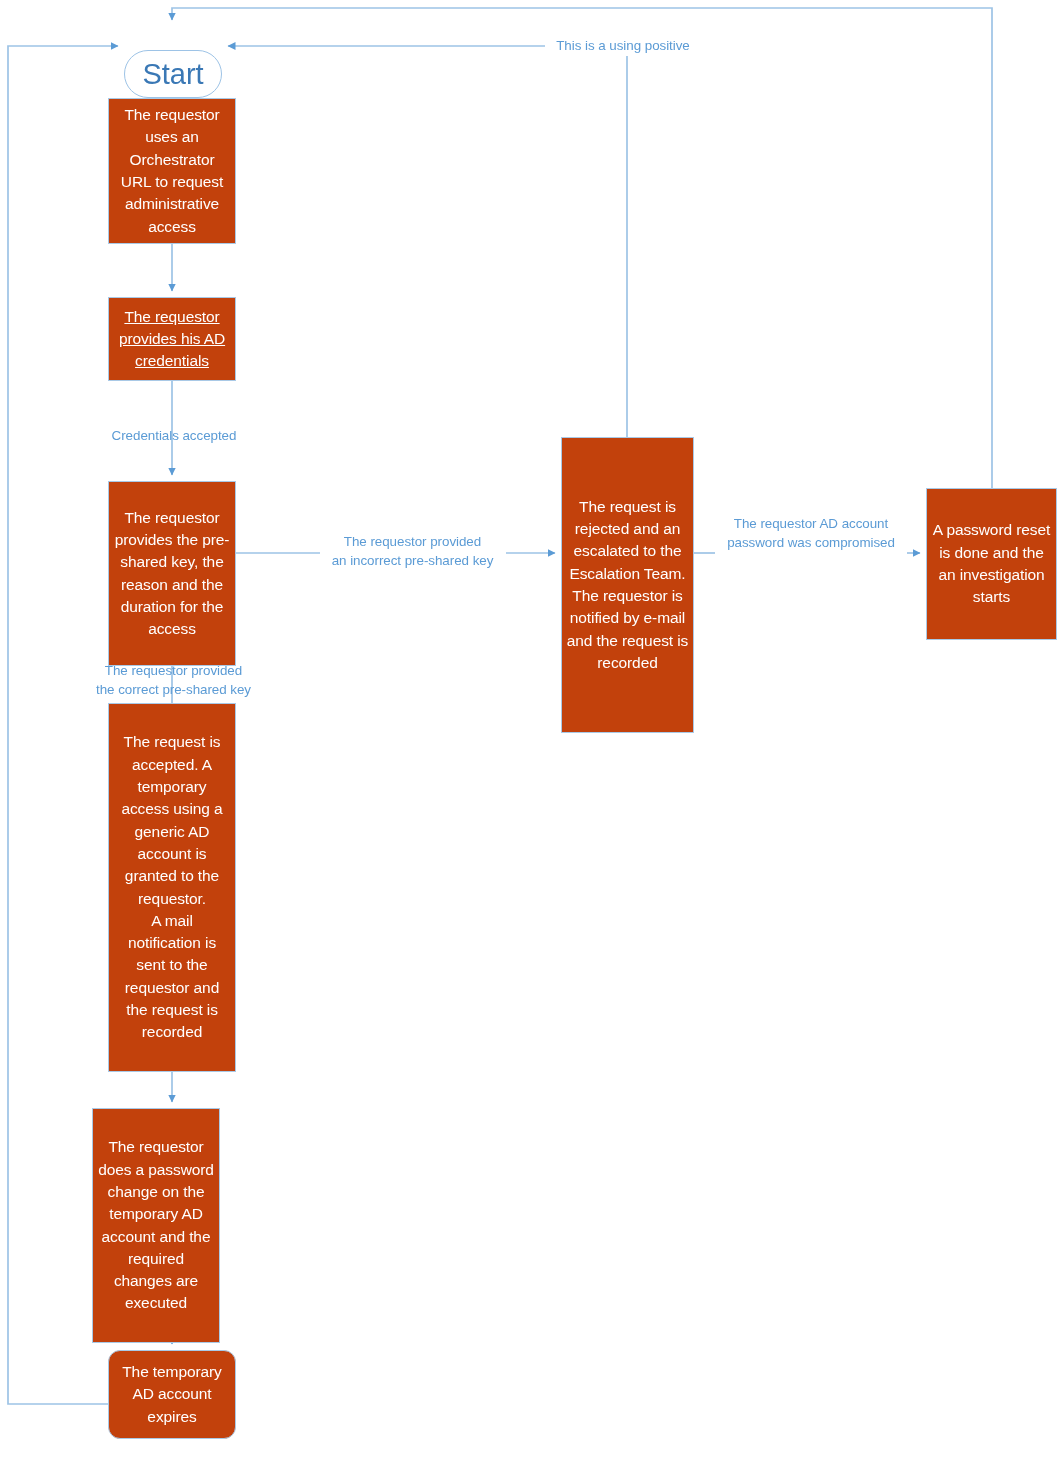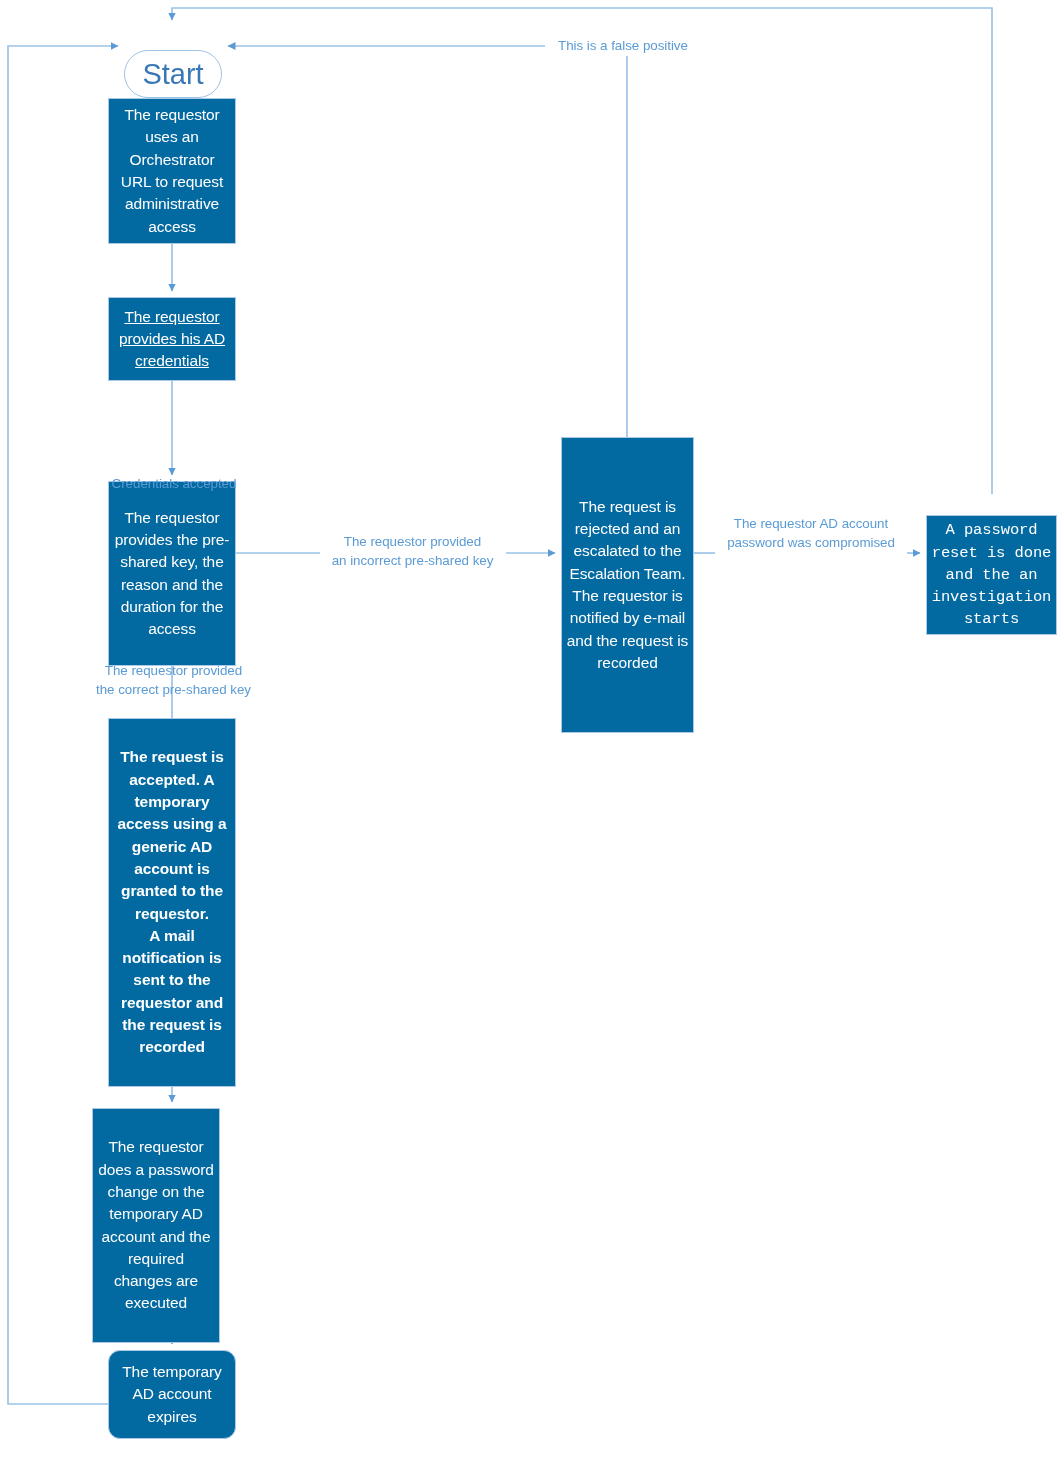--- a/index.html
+++ b/index.html
@@ -140,7 +140,7 @@
     <span>The temporary AD account expires</span>
   </div>
 
-  <div class="edge-label" style="left:549px; top:37px; width:148px;">This is a false positive</div>
+  <div class="edge-label" style="left:549px; top:37px; width:148px;">This is a using positive</div>
 
   <div class="edge-label" style="left:96px; top:427px; width:156px;margin-top:48px;">Credentials accepted</div>
 

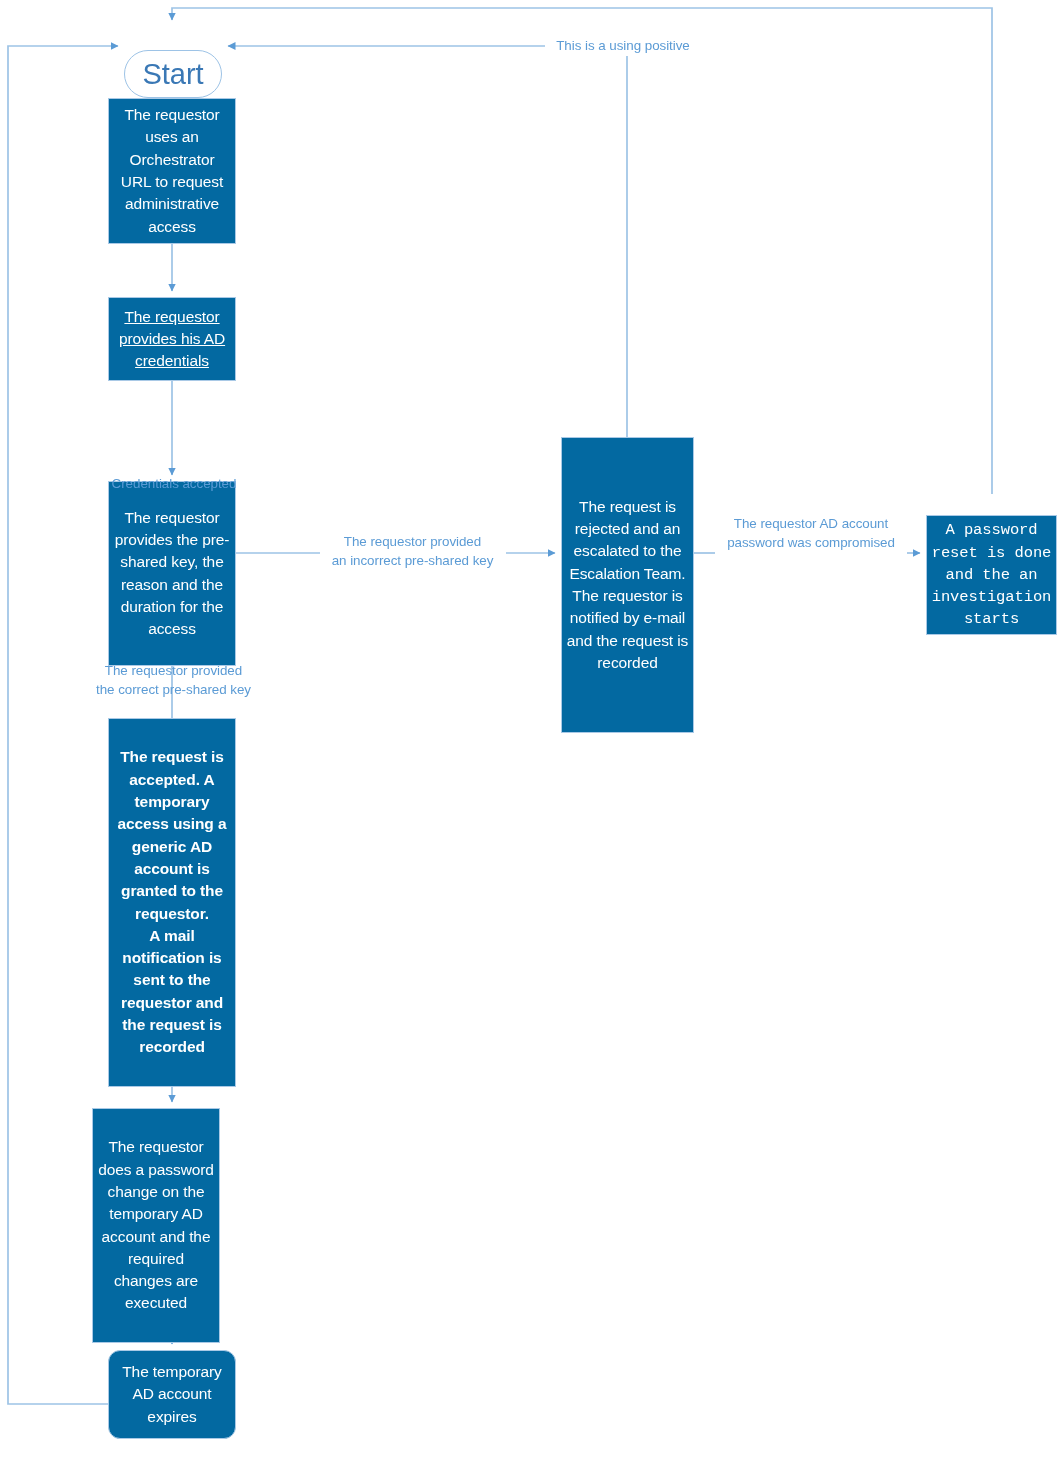--- a/index.html
+++ b/index.html
@@ -29,7 +29,7 @@
   .node {
     position: absolute;
     box-sizing: border-box;
-    background: #0369a1;
+    background: #c2410c;
     border: 1px solid #a9c9e6;
     color: #ffffff;
     display: flex;

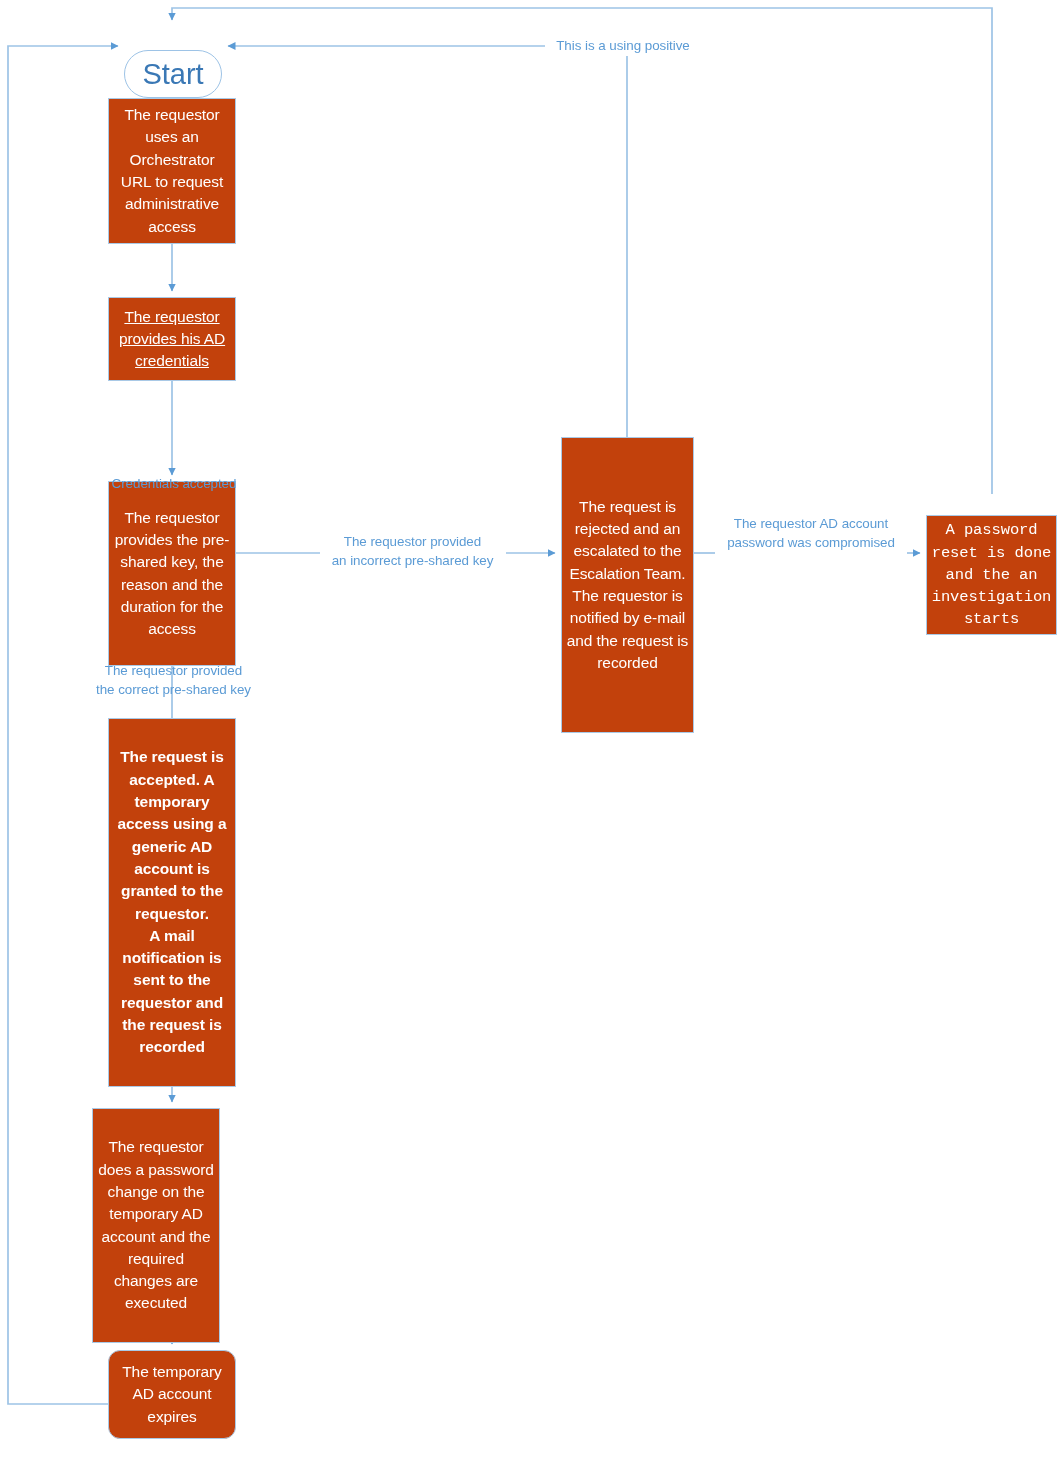--- a/index.html
+++ b/index.html
@@ -142,7 +142,7 @@
 
   <div class="edge-label" style="left:549px; top:37px; width:148px;">This is a using positive</div>
 
-  <div class="edge-label" style="left:96px; top:427px; width:156px;margin-top:48px;">Credentials accepted</div>
+  <div class="edge-label" style="left:96px; top:427px; width:156px;">Credentials accepted</div>
 
   <div class="edge-label" style="left:320px; top:533px; width:185px;">The requestor provided
 an incorrect pre-shared key</div>

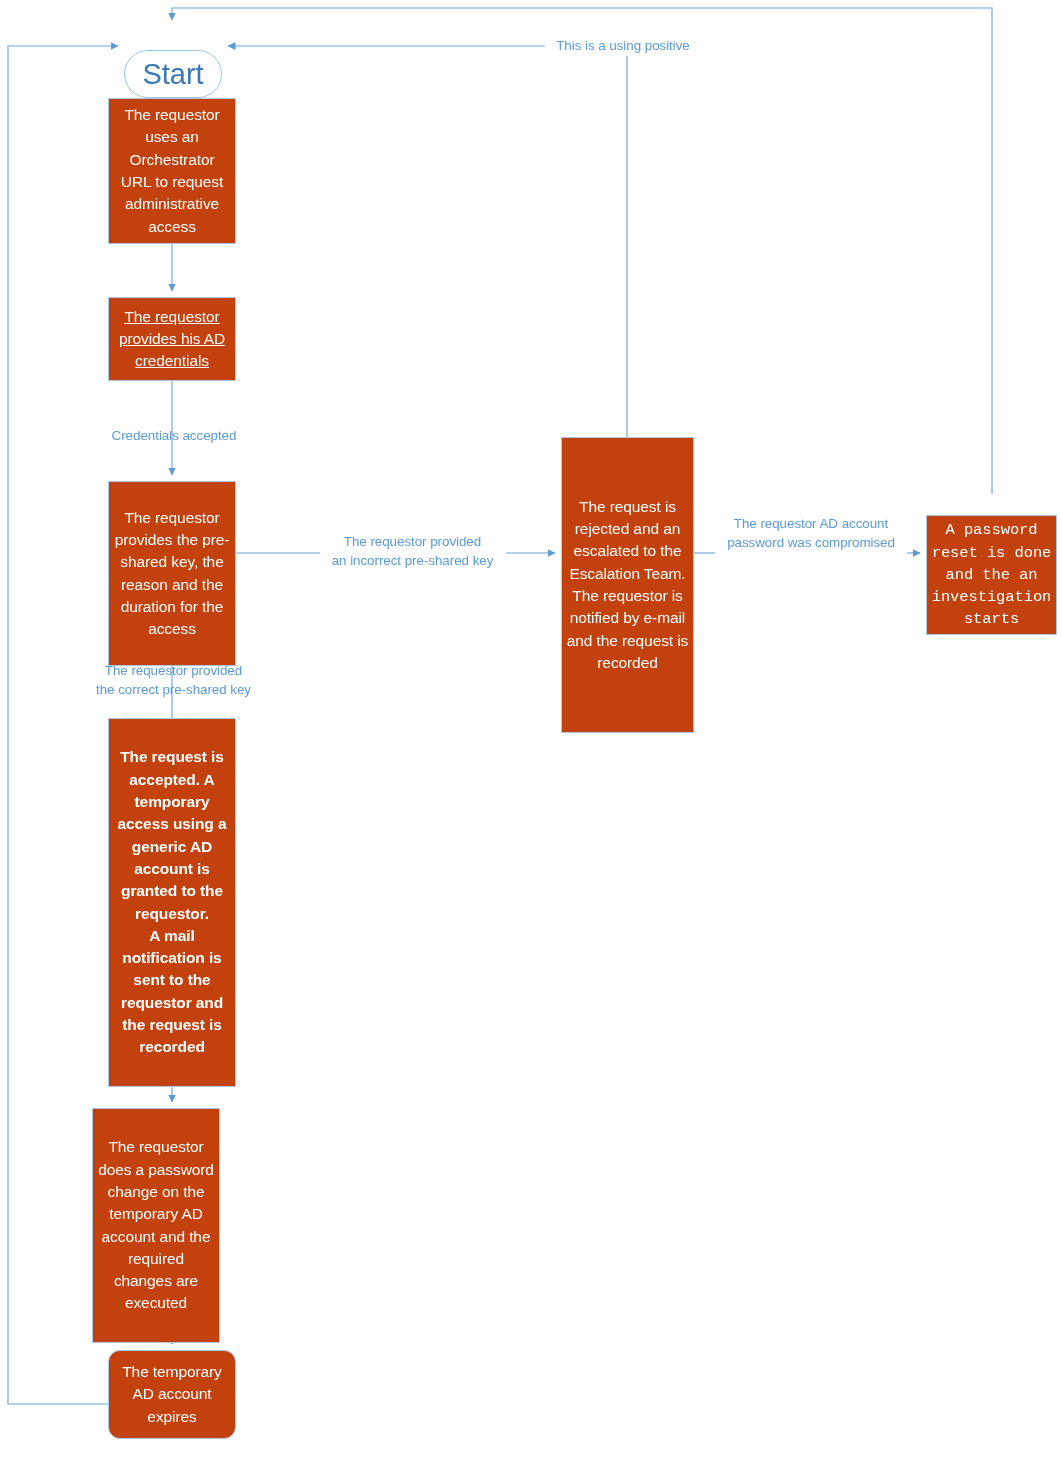--- a/index.html
+++ b/index.html
@@ -123,7 +123,7 @@
     <span>The request is rejected and an escalated to the Escalation Team. The requestor is notified by e-mail and the request is recorded</span>
   </div>
 
-  <div class="node" style="left:926px; top:515px; width:131px; height:120px;font-family:Liberation Mono, monospace;">
+  <div class="node" style="left:926px; top:488px; width:131px; height:152px;">
     <span>A password reset is done and the an investigation starts</span>
   </div>
 

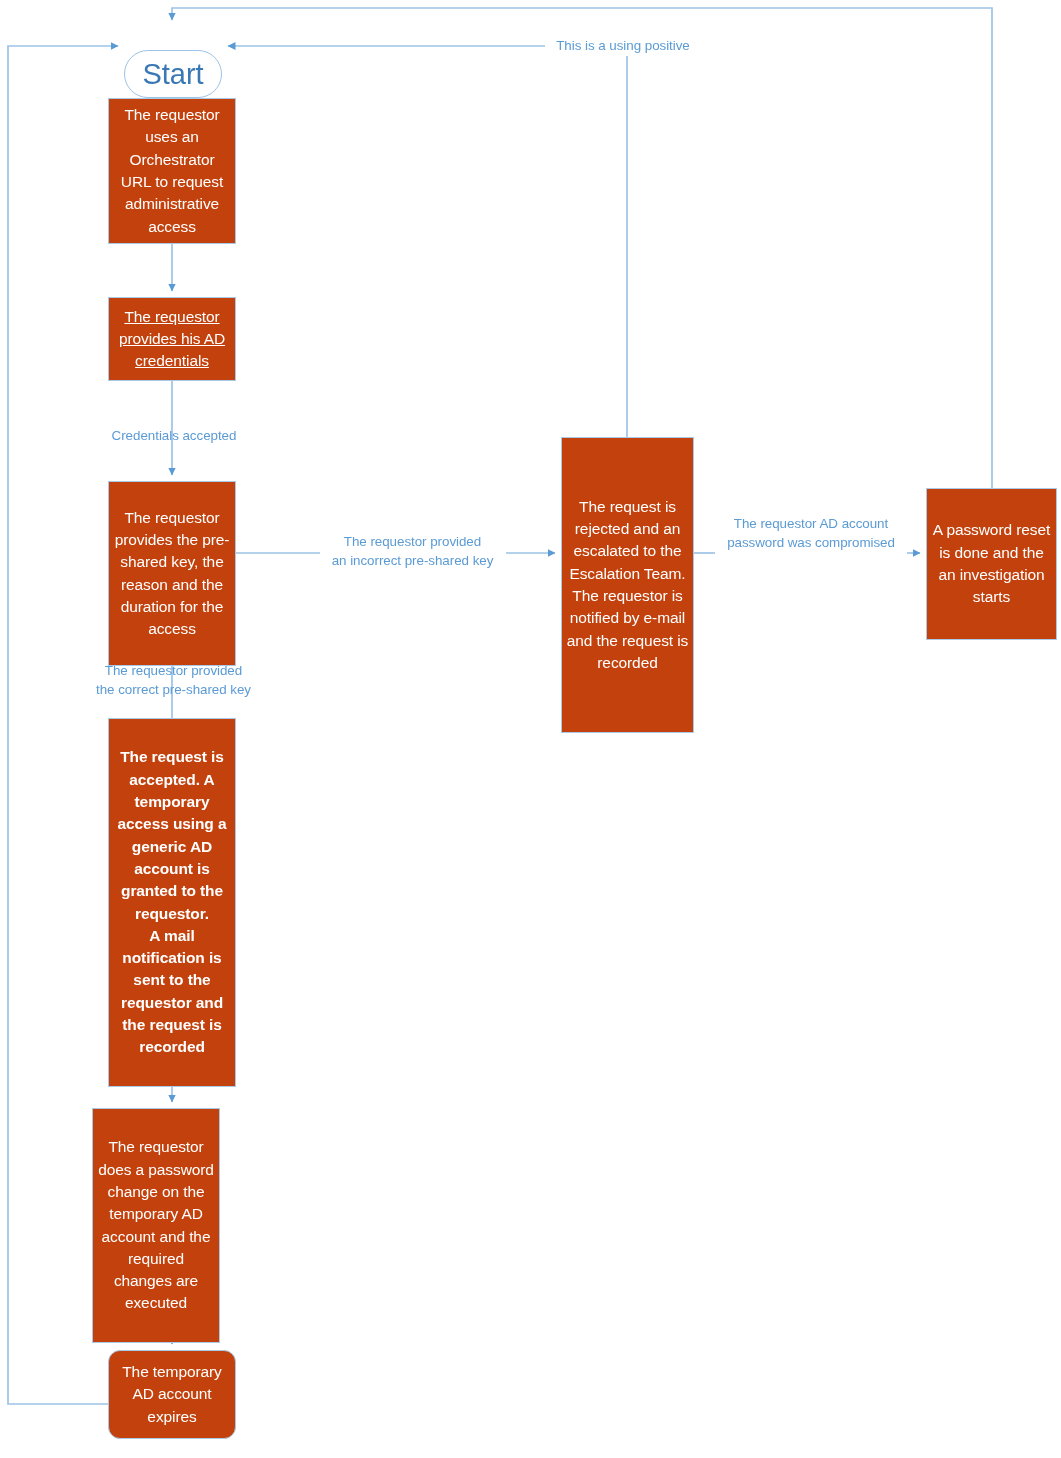--- a/index.html
+++ b/index.html
@@ -127,7 +127,7 @@
     <span>A password reset is done and the an investigation starts</span>
   </div>
 
-  <div class="node" style="left:108px; top:718px; width:128px; height:369px;font-weight:bold;">
+  <div class="node" style="left:108px; top:703px; width:128px; height:369px;">
     <span>The request is accepted. A temporary access using a generic AD account is granted to the requestor.
 A mail notification is sent to the requestor and the request is recorded</span>
   </div>

